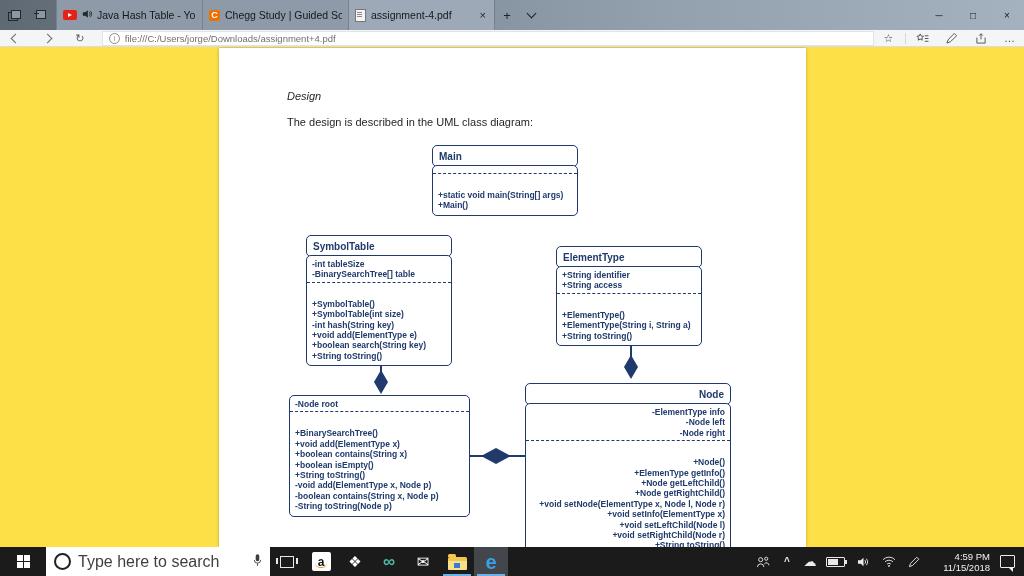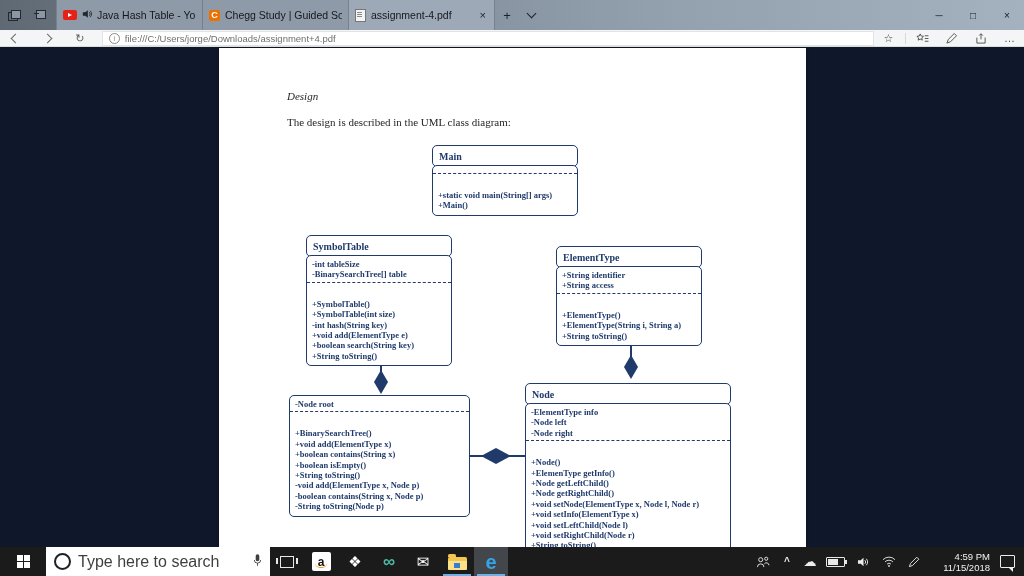--- a/index.html
+++ b/index.html
@@ -50,7 +50,7 @@
   .nav-icon svg{display:block;}
 
   
-  .viewer{position:absolute;left:0;top:47px;width:1024px;height:500px;background:#0f172a;overflow:hidden;font-family:Liberation Serif, serif;}
+  .viewer{position:absolute;left:0;top:47px;width:1024px;height:500px;background:#fde047;overflow:hidden;}
   .page{position:absolute;left:219px;top:1px;width:587px;height:499px;background:#fff;box-shadow:0 0 3px rgba(0,0,0,.28);}
   .doc-heading{position:absolute;left:68px;top:42px;font-size:11px;font-style:italic;color:#262626;}
   .doc-intro{position:absolute;left:68px;top:68px;font-size:11px;color:#262626;}

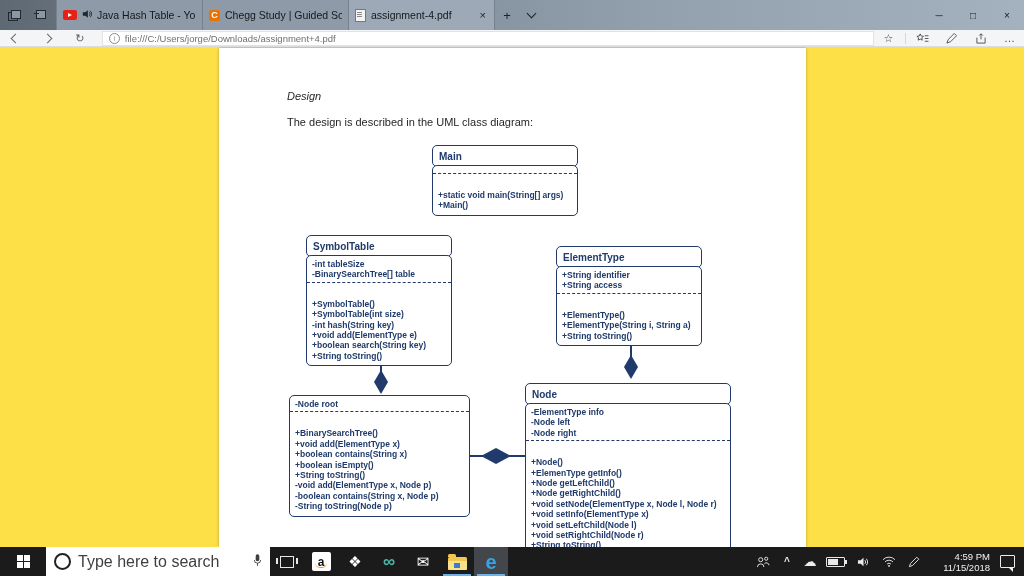--- a/index.html
+++ b/index.html
@@ -67,7 +67,7 @@
   .uml-class[data-class-id="symboltable"]{left:87px;top:187px;width:146px;border-radius:27px;}
   .uml-class[data-class-id="elementtype"]{left:337px;top:198px;width:146px;}
   .uml-class[data-class-id="binarysearchtree"]{left:70px;top:349px;width:181px;}
-  .uml-class[data-class-id="node"]{left:306px;top:335px;width:206px;}
+  .uml-class[data-class-id="node"]{left:306px;top:335px;width:206px;text-align:right;}
 
   .conn-line{position:absolute;background:#1f3a6b;}
   .diamond{position:absolute;background:#1f3a6b;clip-path:polygon(50% 0,100% 50%,50% 100%,0 50%);}

